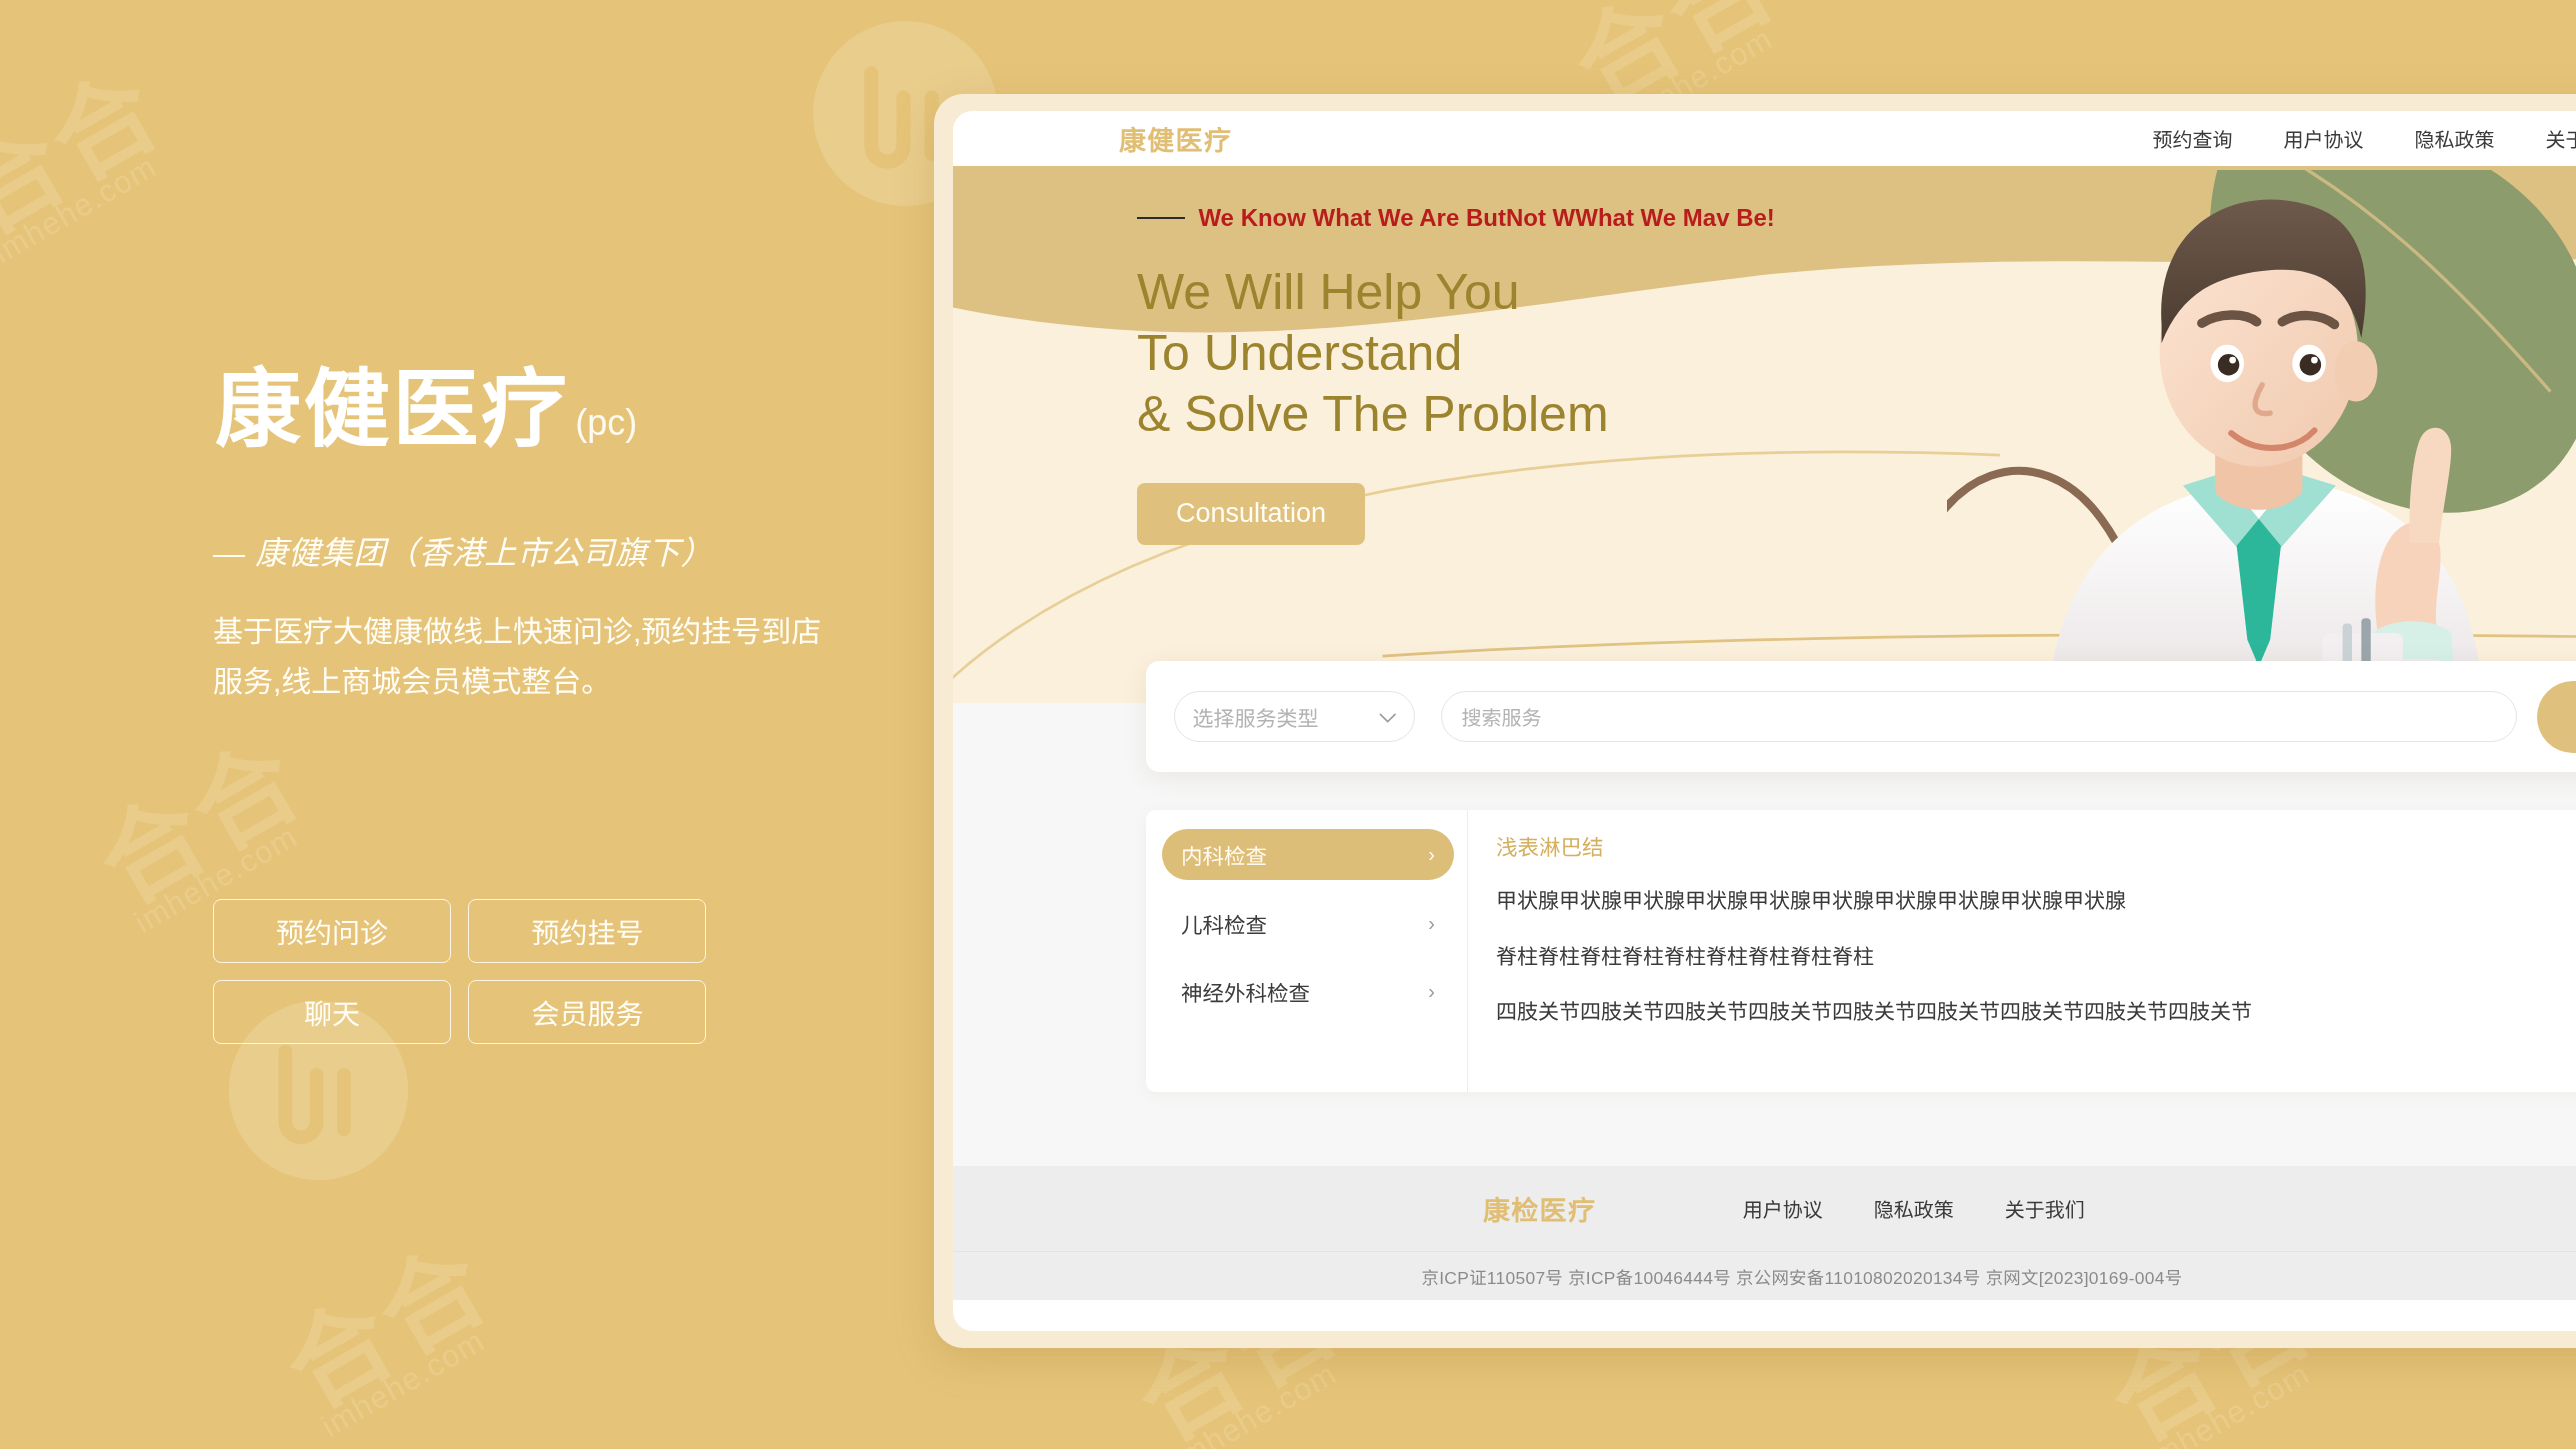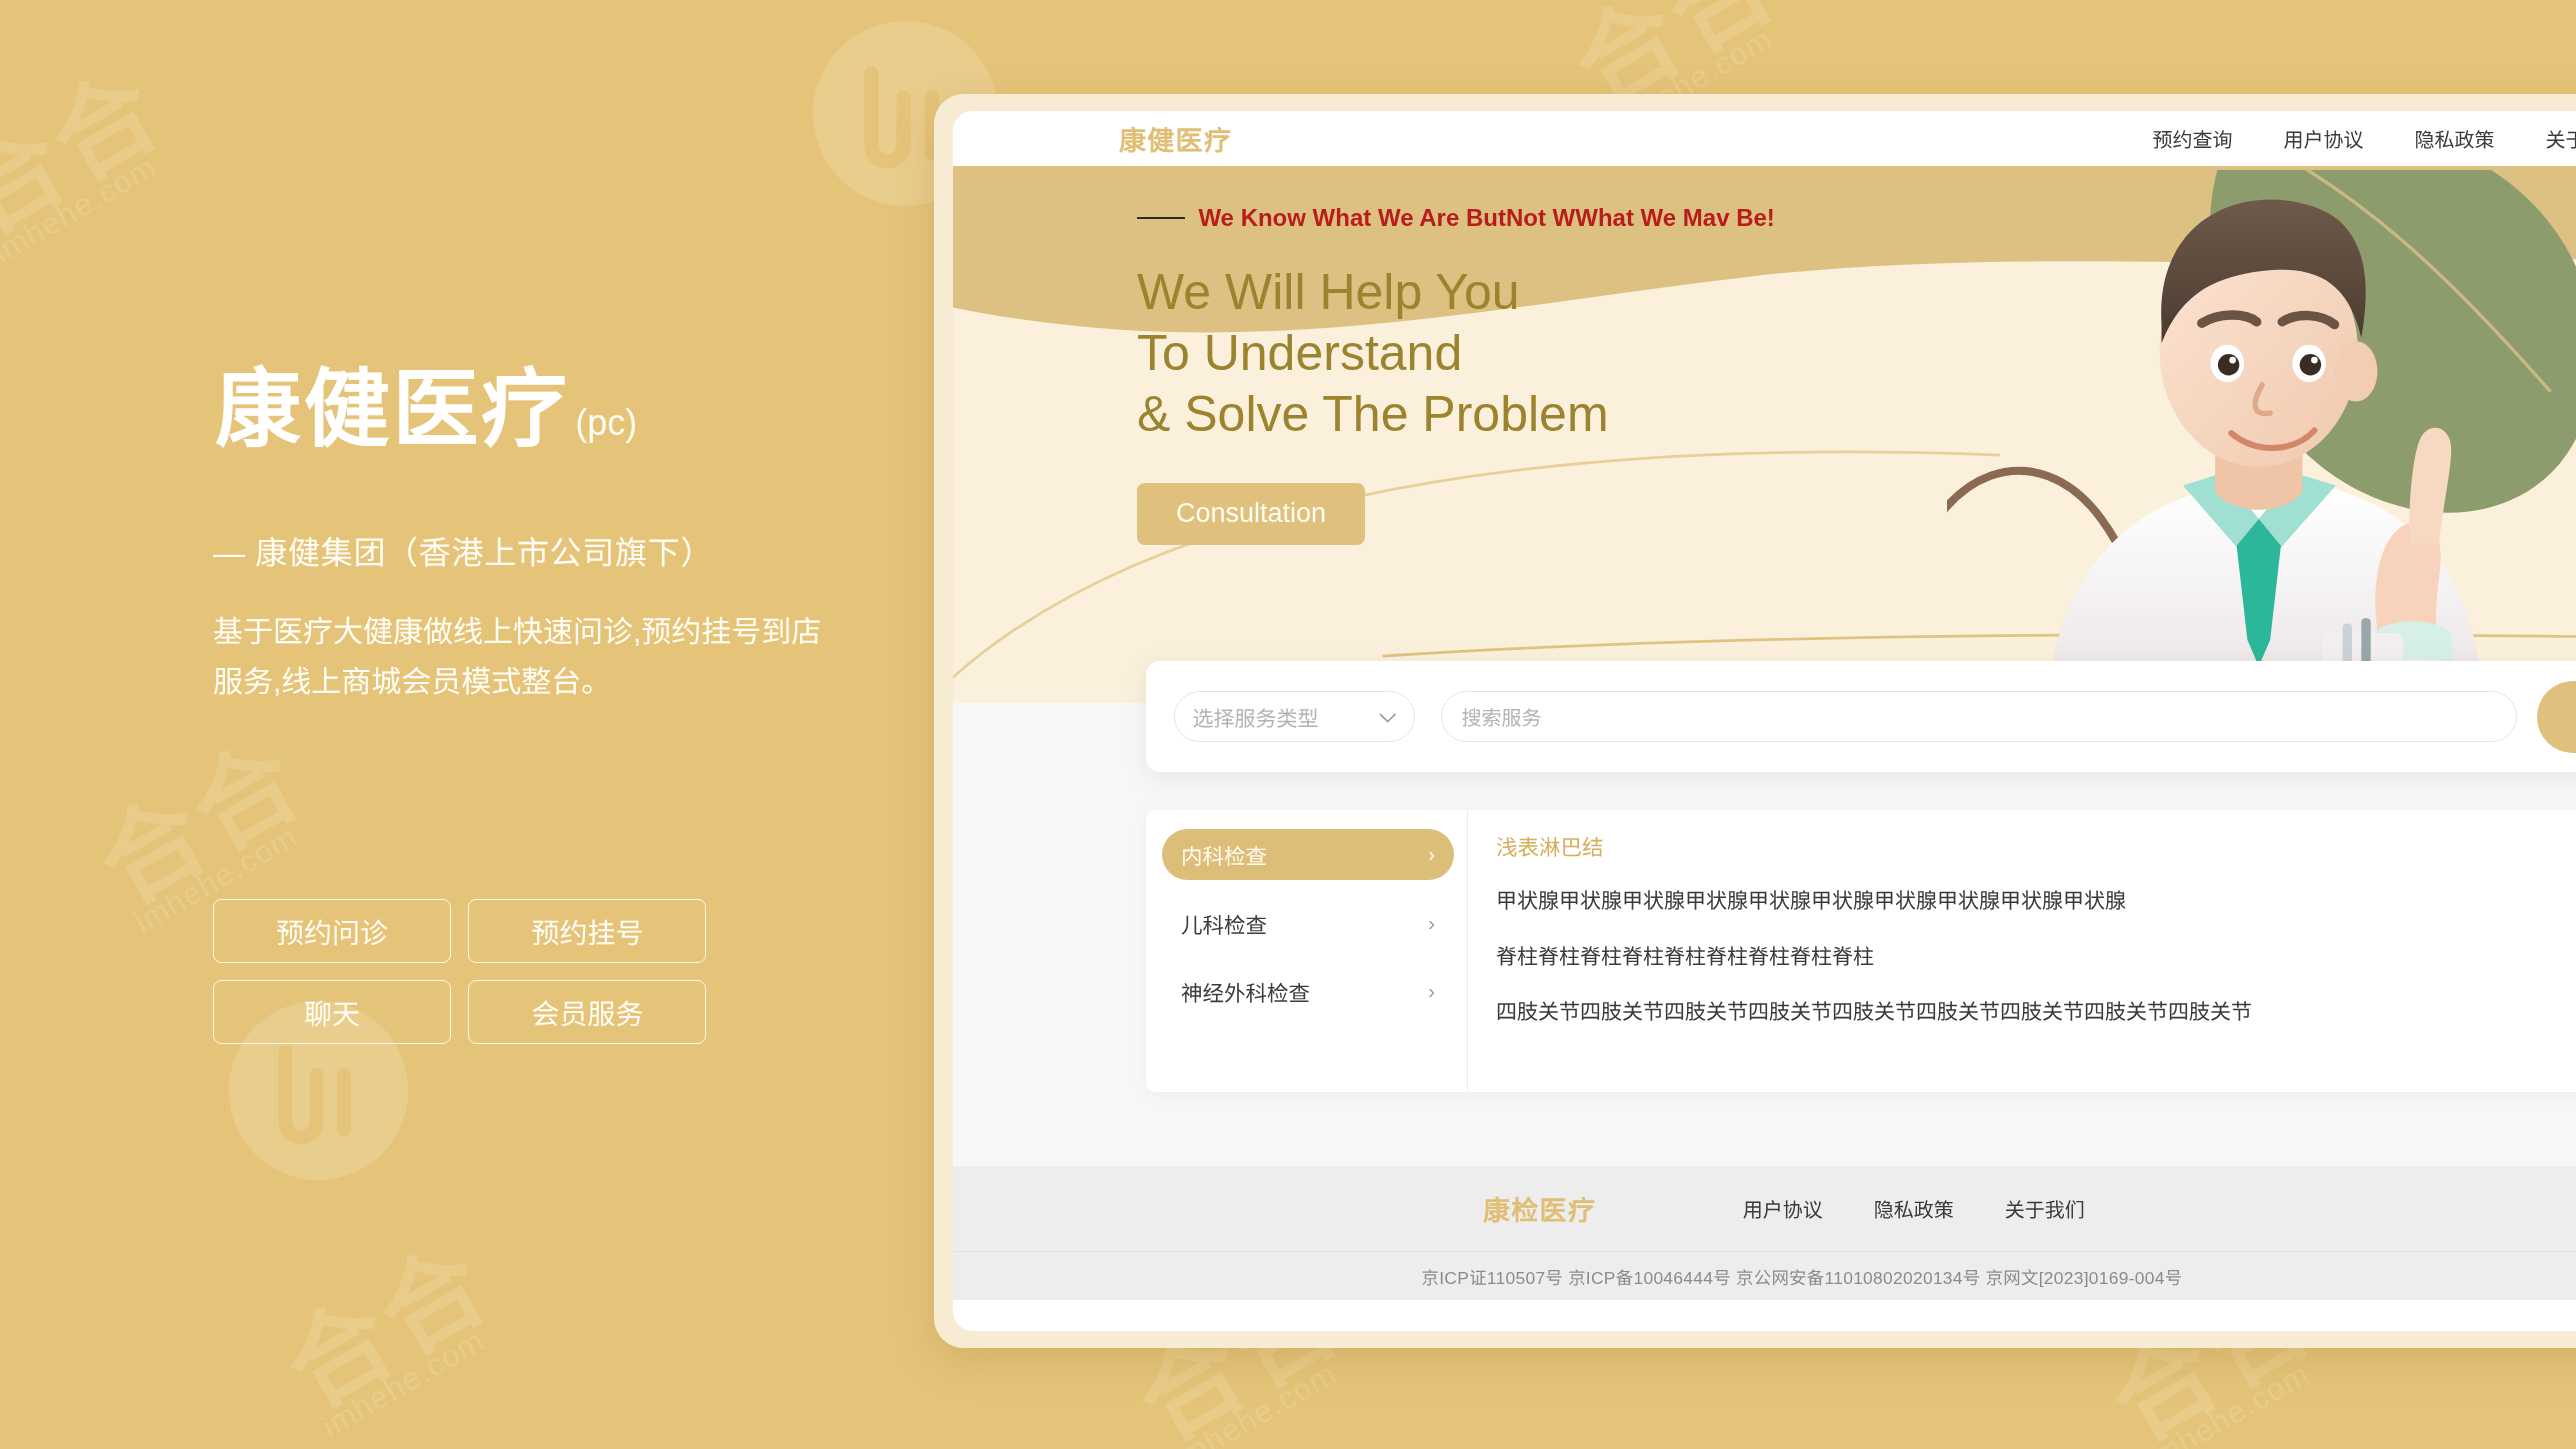--- a/index.html
+++ b/index.html
@@ -28,7 +28,7 @@
 
   .tagline{
     position:absolute;left:213px;top:527px;width:671px;
-    font-size:32px;color:#fffdf6;letter-spacing:0.7px;font-weight:400;
+    font-size:32px;color:#fffdf6;letter-spacing:0.7px;font-weight:400;font-style:italic;
   }
   .desc{
     position:absolute;left:213px;top:607px;width:637px;

